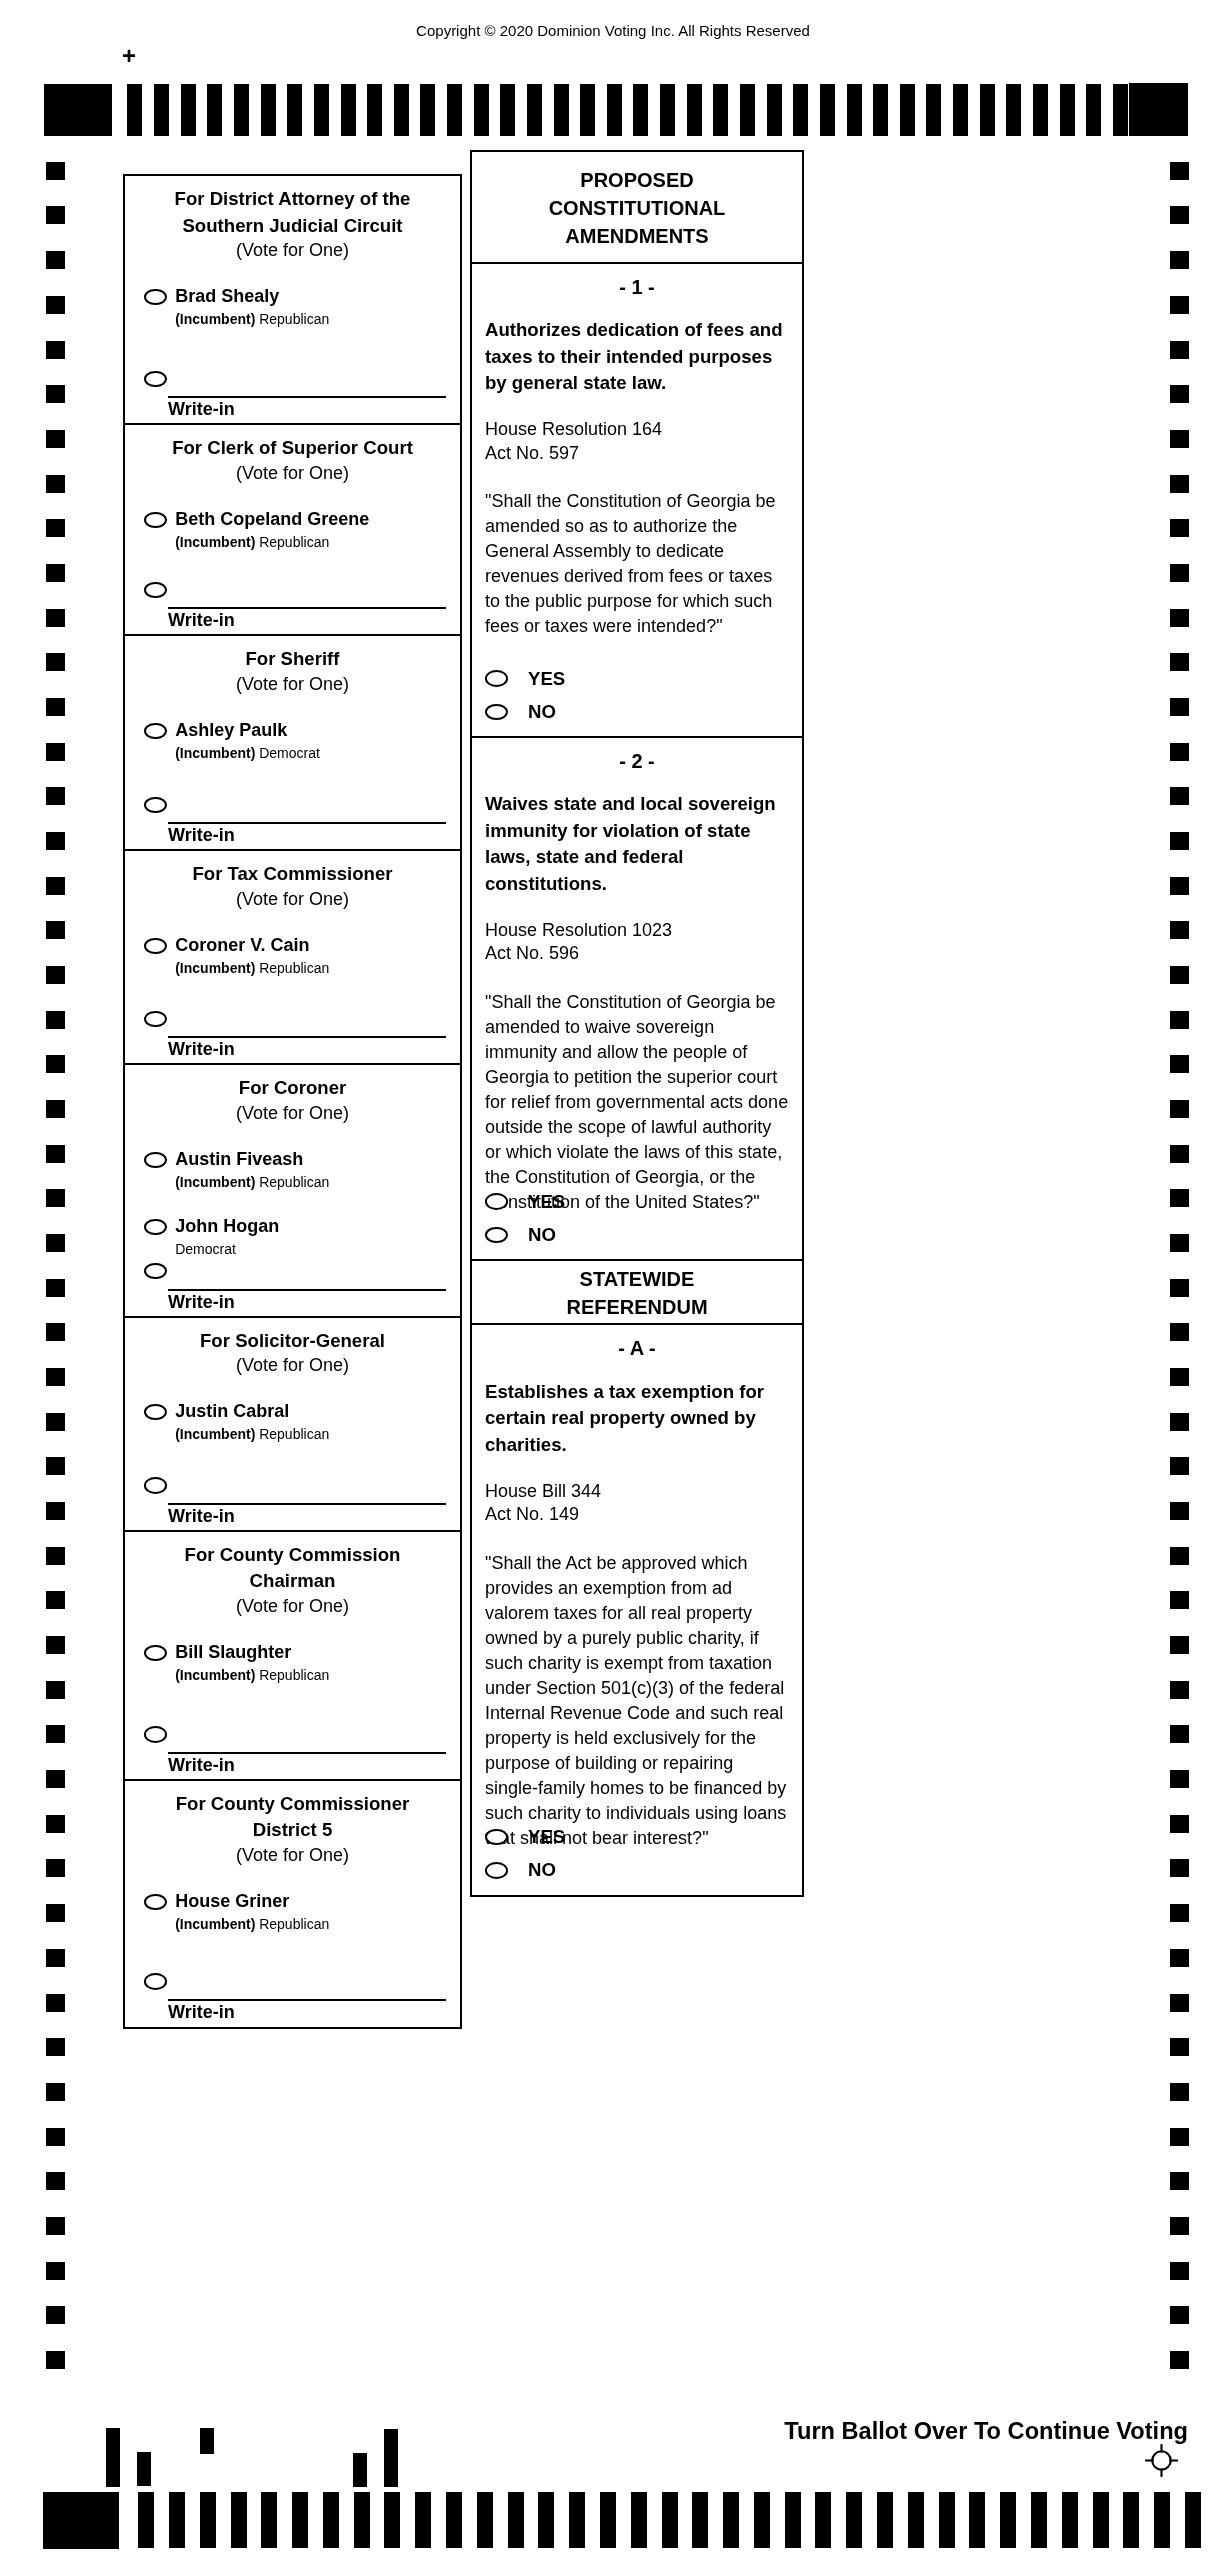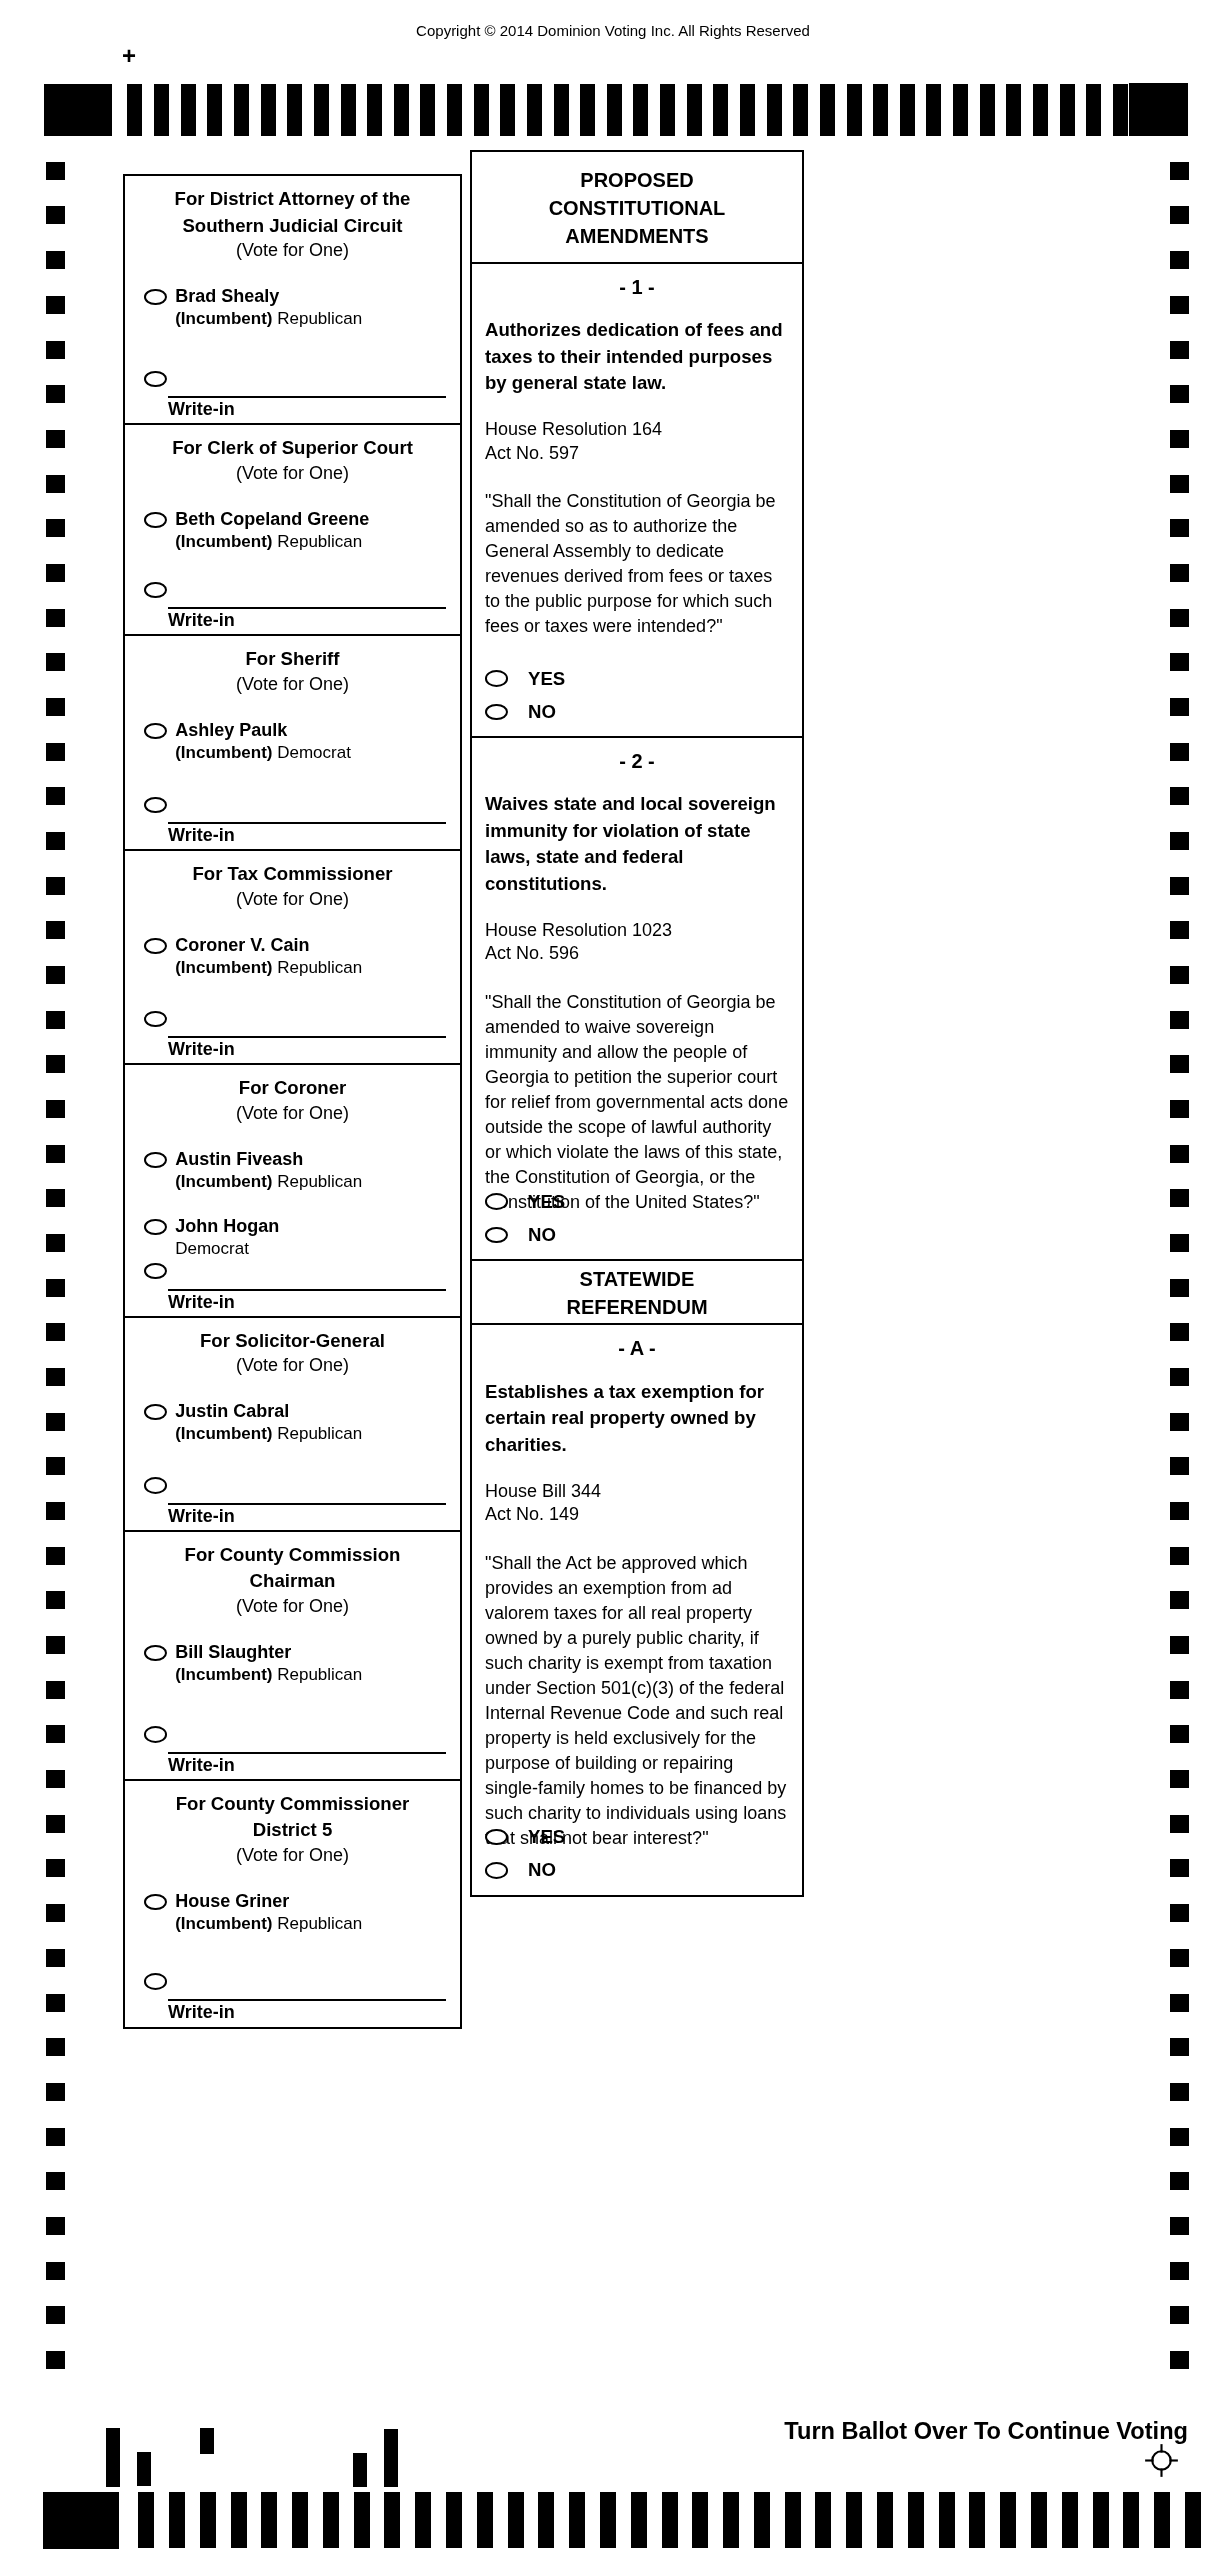--- a/index.html
+++ b/index.html
@@ -58,7 +58,7 @@
 
 <div id="page">
 
-  <div id="copyright" class="abs">Copyright © 2014 Dominion Voting Inc. All Rights Reserved</div>
+  <div id="copyright" class="abs">Copyright © 2020 Dominion Voting Inc. All Rights Reserved</div>
 
   <div id="plus-mark" class="abs">+</div>
 

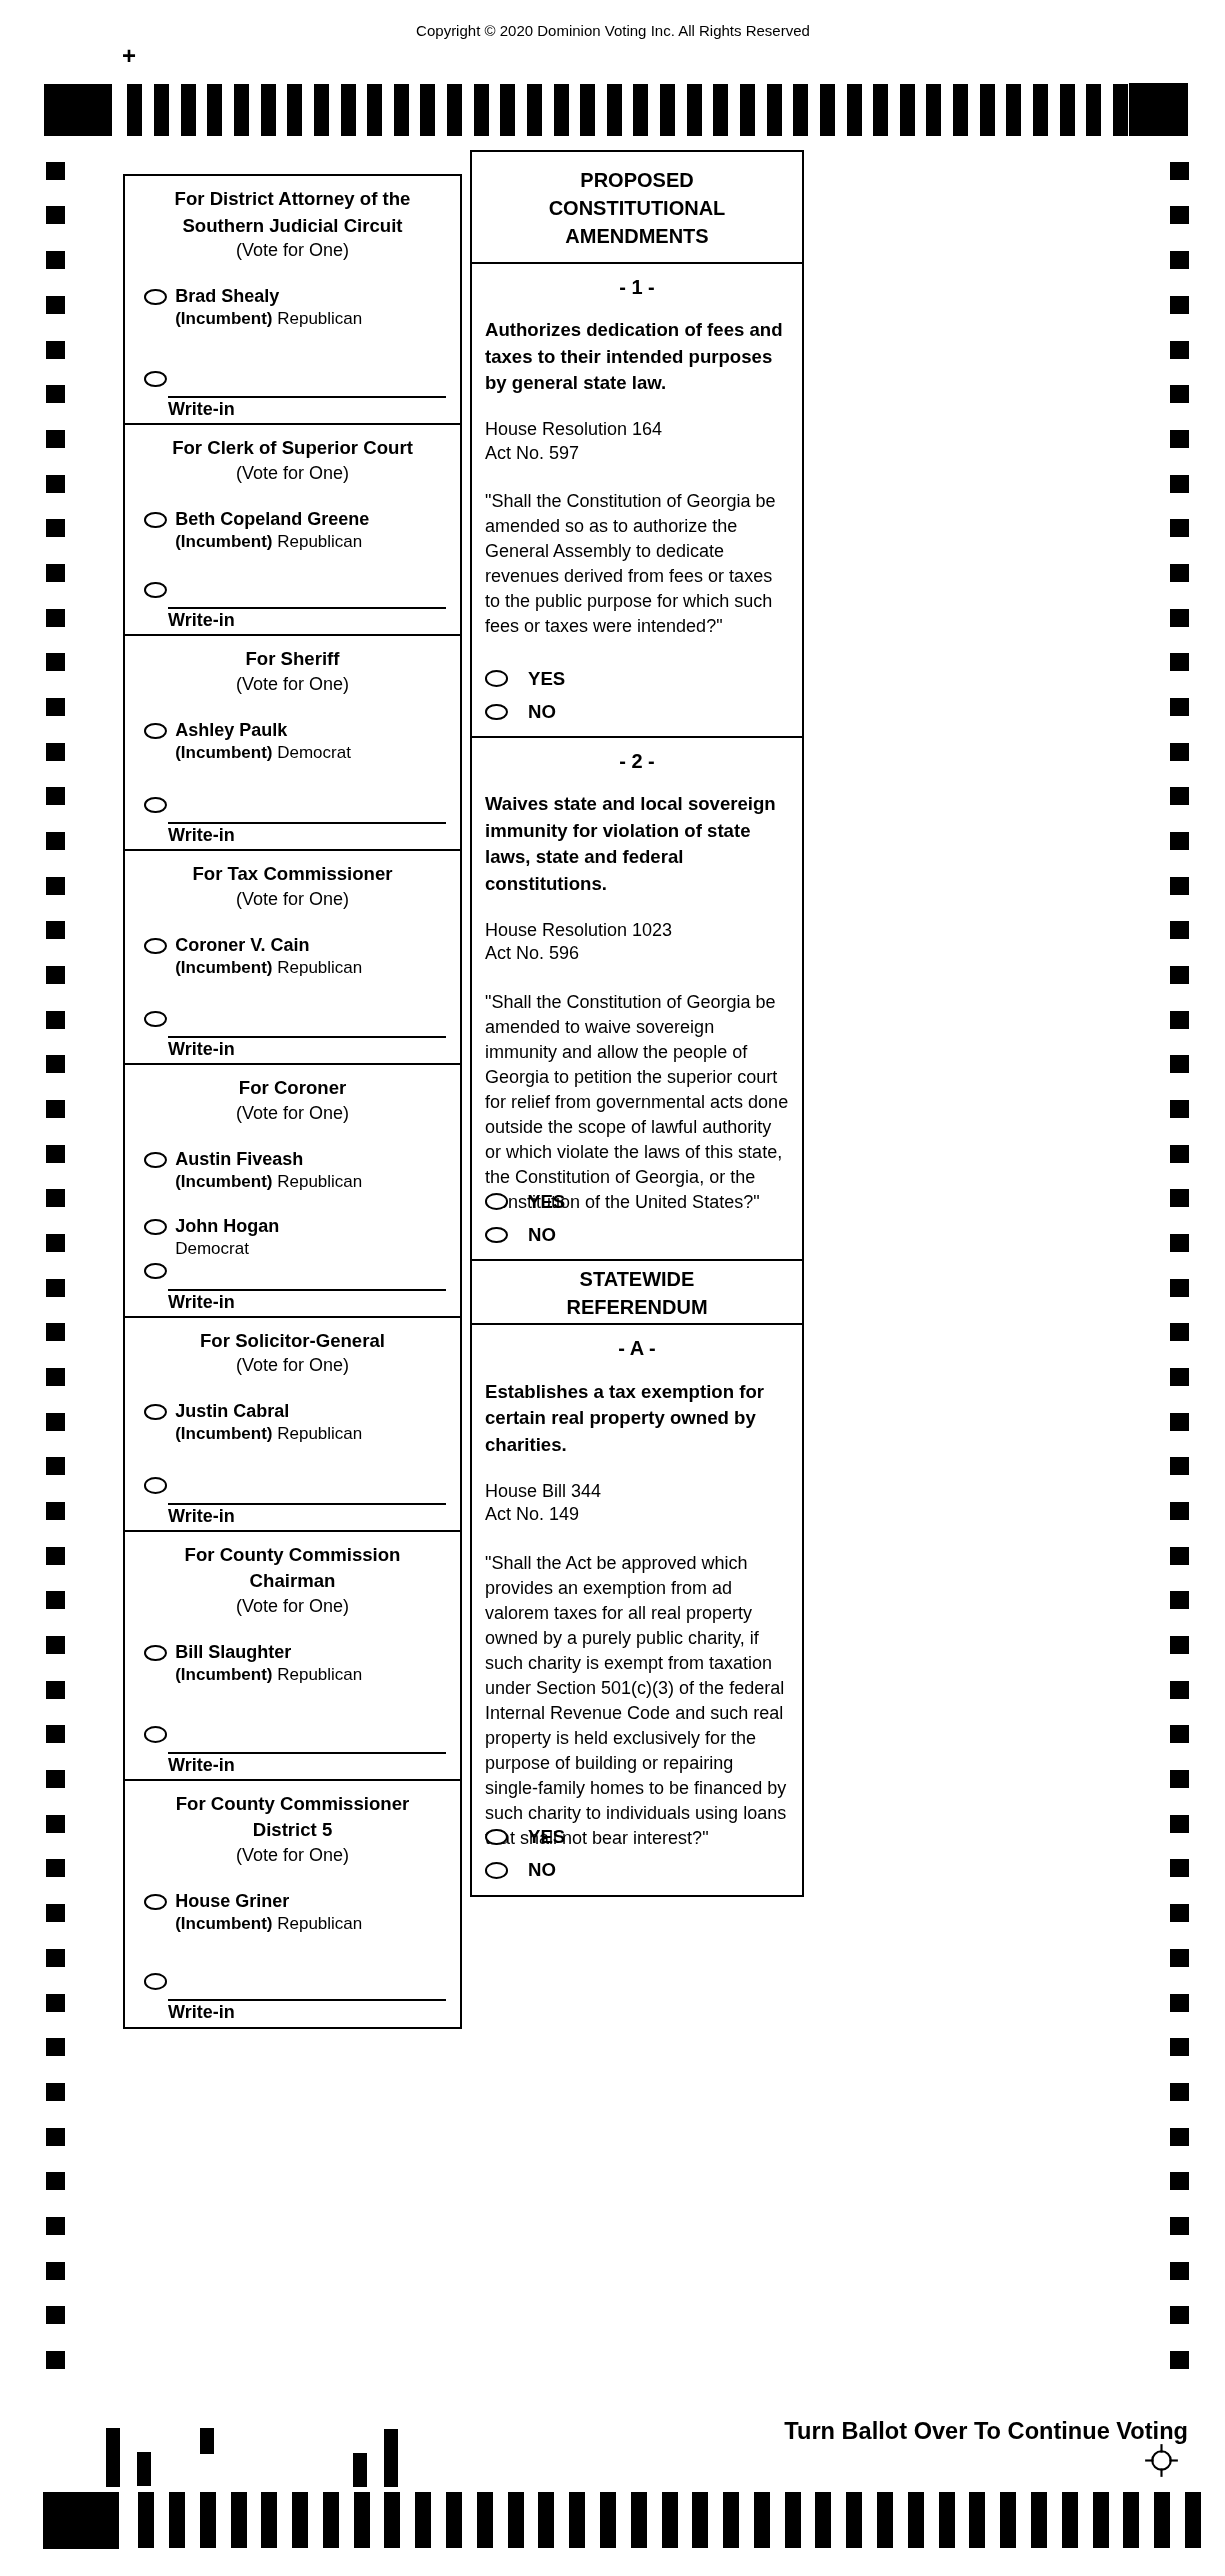--- a/index.html
+++ b/index.html
@@ -30,7 +30,7 @@
   .cand-row .oval{margin-top:2.9px;}
   .cand-text{margin-left:8.6px;}
   .cand-name{font-size:18px;font-weight:bold;line-height:21.5px;}
-  .cand-party{font-size:17px;line-height:20px;margin-top:1.4px;}
+  .cand-party{font-size:14px;line-height:20px;margin-top:1.4px;}
   .inc{font-weight:bold;}
   .blank-oval{position:absolute;left:18.6px;bottom:37px;}
   .writein{position:absolute;left:43px;right:14px;bottom:2.9px;}

